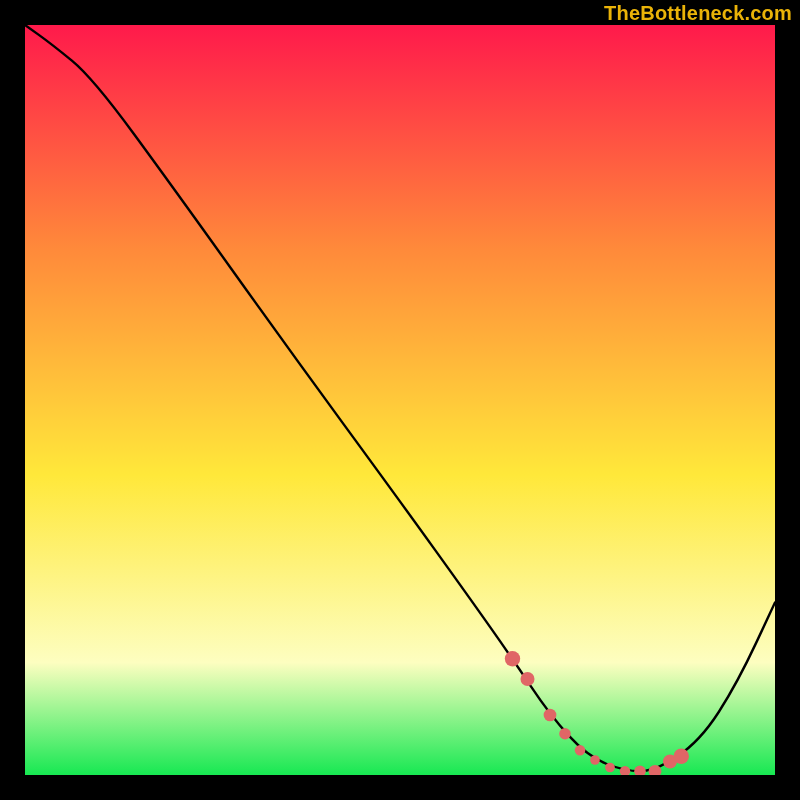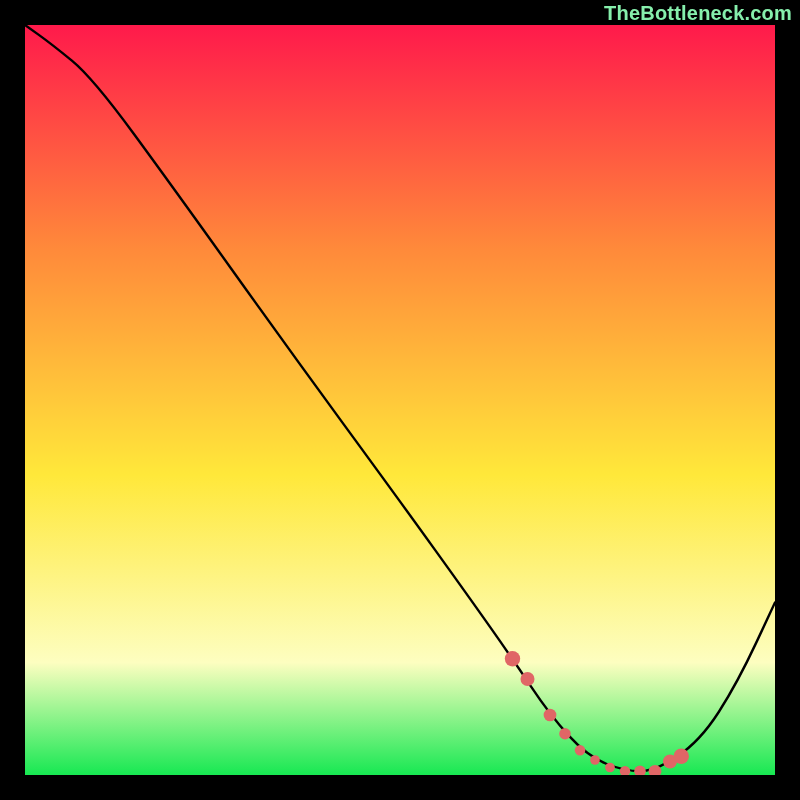--- a/index.html
+++ b/index.html
@@ -30,7 +30,7 @@
     font-family: Arial, Helvetica, sans-serif;
     font-size: 20px;
     font-weight: 600;
-    color: #86efac;
+    color: #eab308;
     letter-spacing: 0.2px;
   }
 </style>

